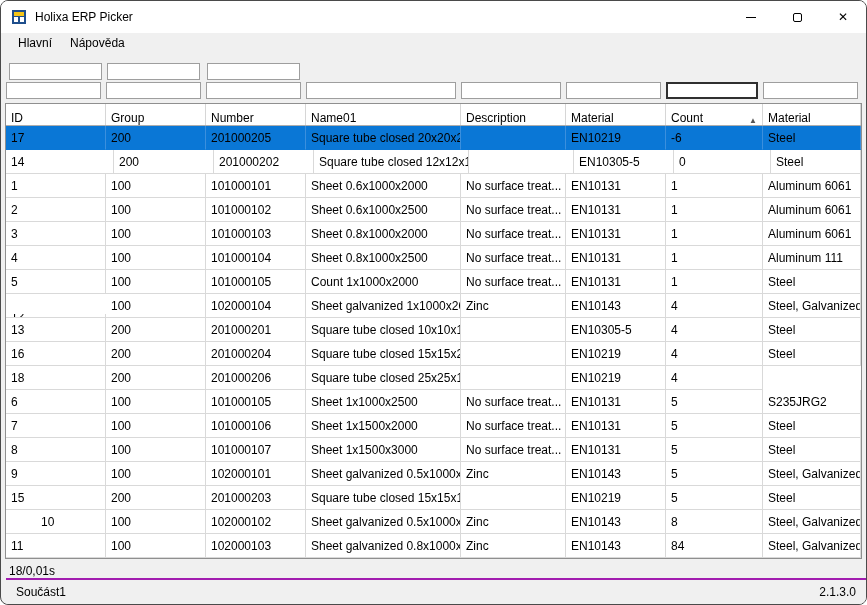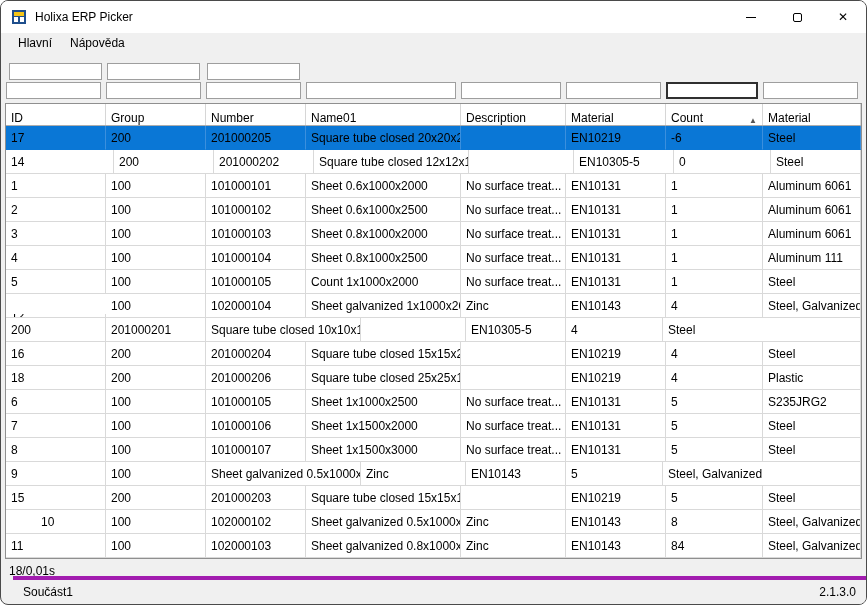--- a/index.html
+++ b/index.html
@@ -199,6 +199,7 @@
           <div class="cell" style="width: 100px; flex: 1 1 0%;">Steel, Galvanized</div>
         </div>
         <div class="row">
+          <div class="cell" style="width: 100px;">13</div>
           <div class="cell" style="width: 100px;">200</div>
           <div class="cell" style="width: 100px;">201000201</div>
           <div class="cell" style="width: 155px;">Square tube closed 10x10x1</div>

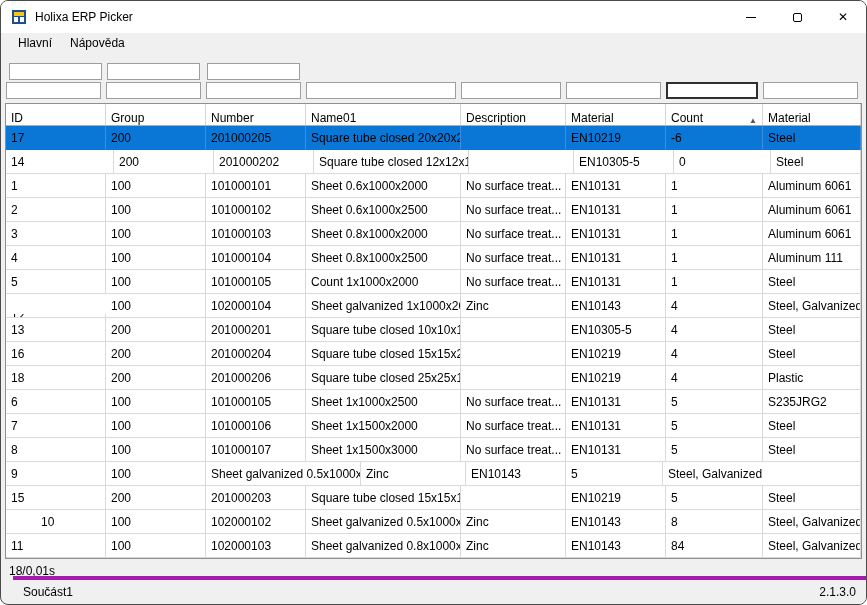--- a/index.html
+++ b/index.html
@@ -226,7 +226,6 @@
           <div class="cell" style="width: 105px;"></div>
           <div class="cell" style="width: 100px;">EN10219</div>
           <div class="cell" style="width: 97px;">4</div>
-          <div class="cell" style="width: 100px; flex: 1 1 0%;">Plastic</div>
         </div>
         <div class="row">
           <div class="cell" style="width: 100px;">6</div>

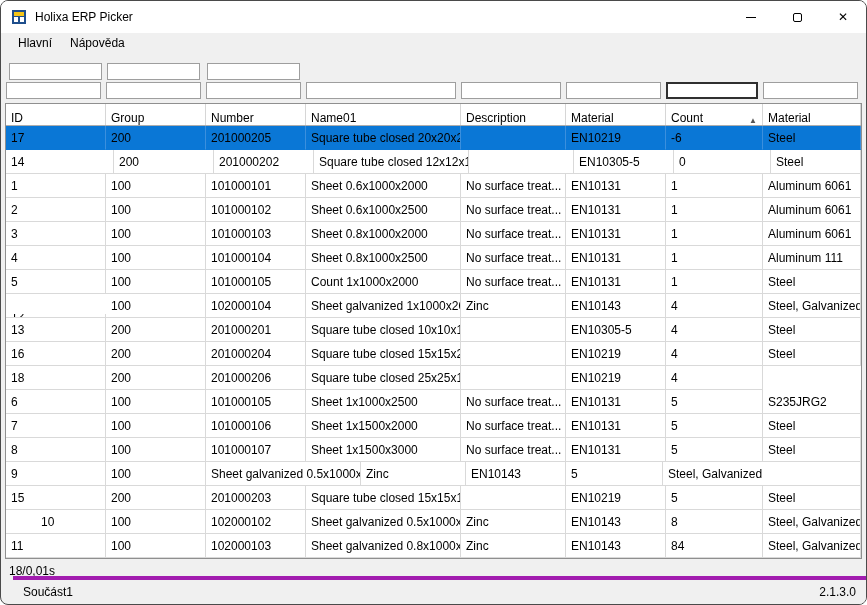--- a/index.html
+++ b/index.html
@@ -260,6 +260,7 @@
         <div class="row">
           <div class="cell" style="width: 100px;">9</div>
           <div class="cell" style="width: 100px;">100</div>
+          <div class="cell" style="width: 100px;">102000101</div>
           <div class="cell" style="width: 155px;">Sheet galvanized 0.5x1000x...</div>
           <div class="cell" style="width: 105px;">Zinc</div>
           <div class="cell" style="width: 100px;">EN10143</div>

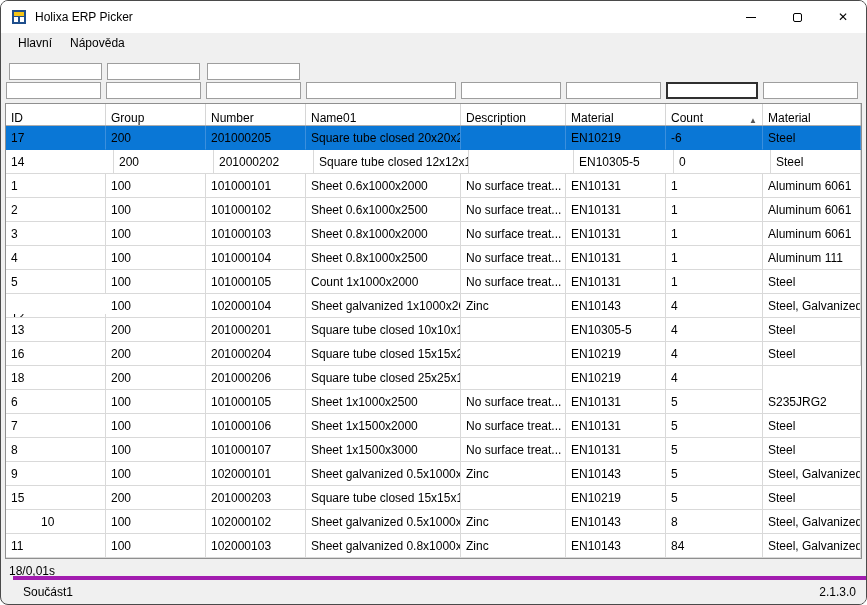--- a/index.html
+++ b/index.html
@@ -35,7 +35,7 @@
   .row.selected .cell{background:var(--sel,#0a77d6);color:#000000;border-right-color:#3b8fdd;border-bottom-color:var(--sel,#0a77d6);}
   
   .status-line{padding:5px 8px 0 8px;height:20px;}
-  .status-strip{position:absolute;left:12px;right:0;bottom:0;height:25px;background:#f0f0f0;border-top:4px solid #a21caf;display:flex;align-items:center;padding:12px 10px;}
+  .status-strip{position:absolute;left:5px;right:0;bottom:0;height:25px;background:#f0f0f0;border-top:2px solid #a21caf;display:flex;align-items:center;padding:12px 10px;}
   .status-version{margin-left:auto;}
 </style>
 </head>

